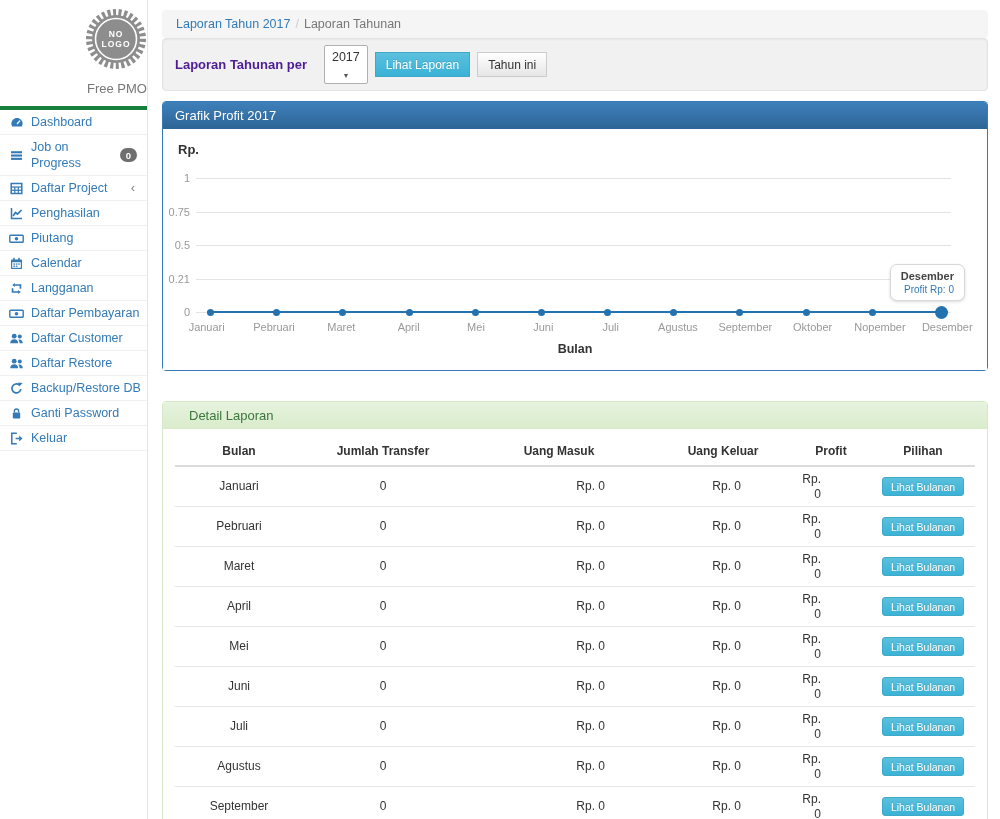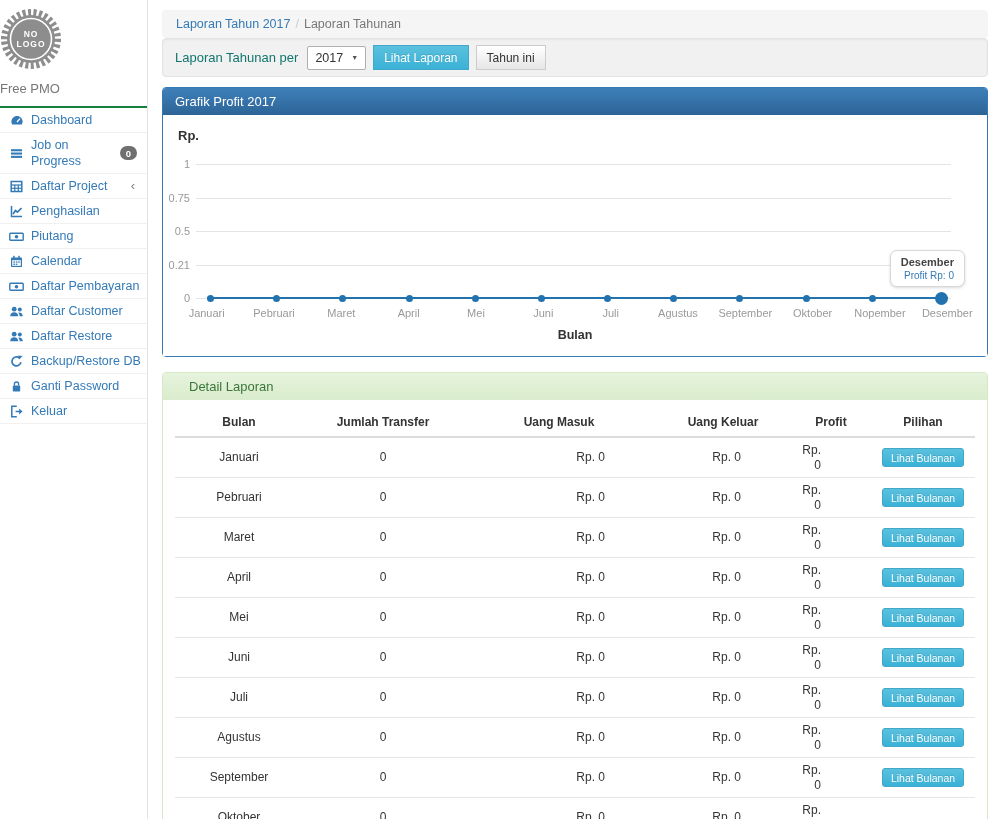--- a/index.html
+++ b/index.html
@@ -15,7 +15,7 @@
     position:fixed; left:0; top:0; width:148px; height:819px;
     background:#fff; border-right:1px solid #e4e4e4; z-index:5;
   }
-  .logo-box { text-align:left; padding:8px 0 10px 0; }
+  .logo-box { text-align:right; padding:8px 0 10px 0; }
   .brand { color:#777; font-size:13px; margin-top:7px; }
   .nav { border-top:2px solid #15803d; }
   .nav-item {

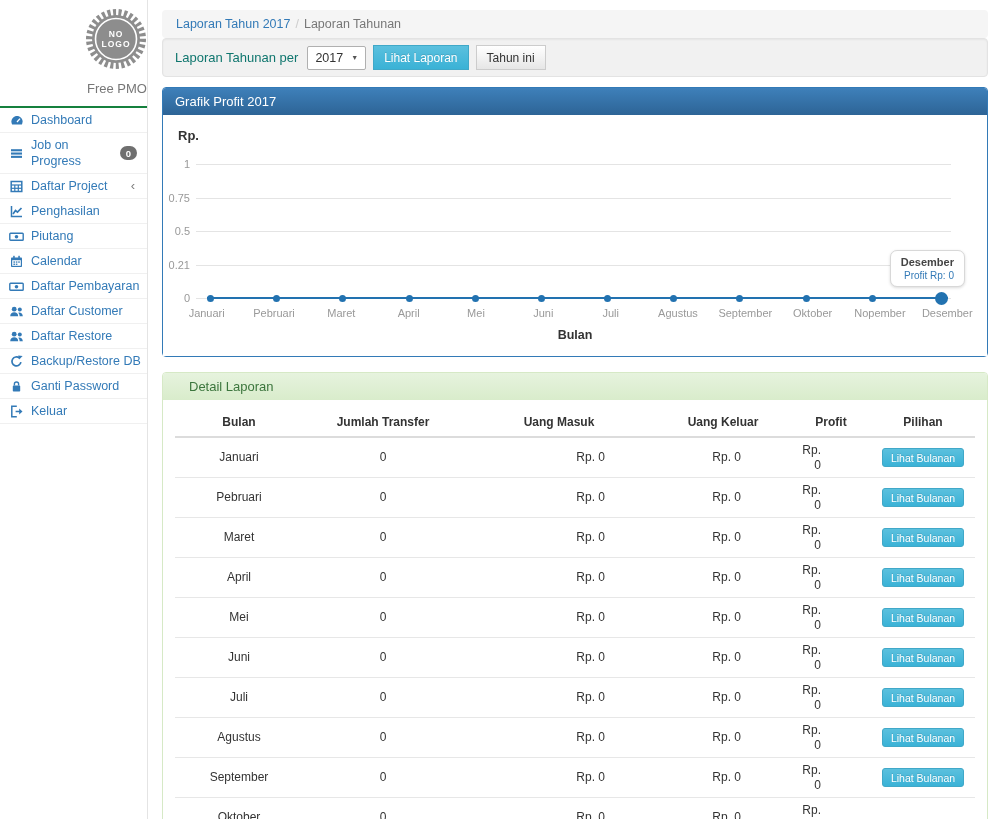--- a/index.html
+++ b/index.html
@@ -47,7 +47,7 @@
     padding:6px 12px; margin-bottom:10px;
     display:flex; align-items:center; gap:7px;
   }
-  .well-label { color:#0f766e; font-weight:normal; font-size:13px; margin-right:2px; }
+  .well-label { color:#4c1d95; font-weight:bold; font-size:13px; margin-right:10px; }
   .select {
     background:#fff; border:1px solid #b0b0b0; border-radius:2px;
     padding:4px 7px; font-size:12.5px; color:#333;

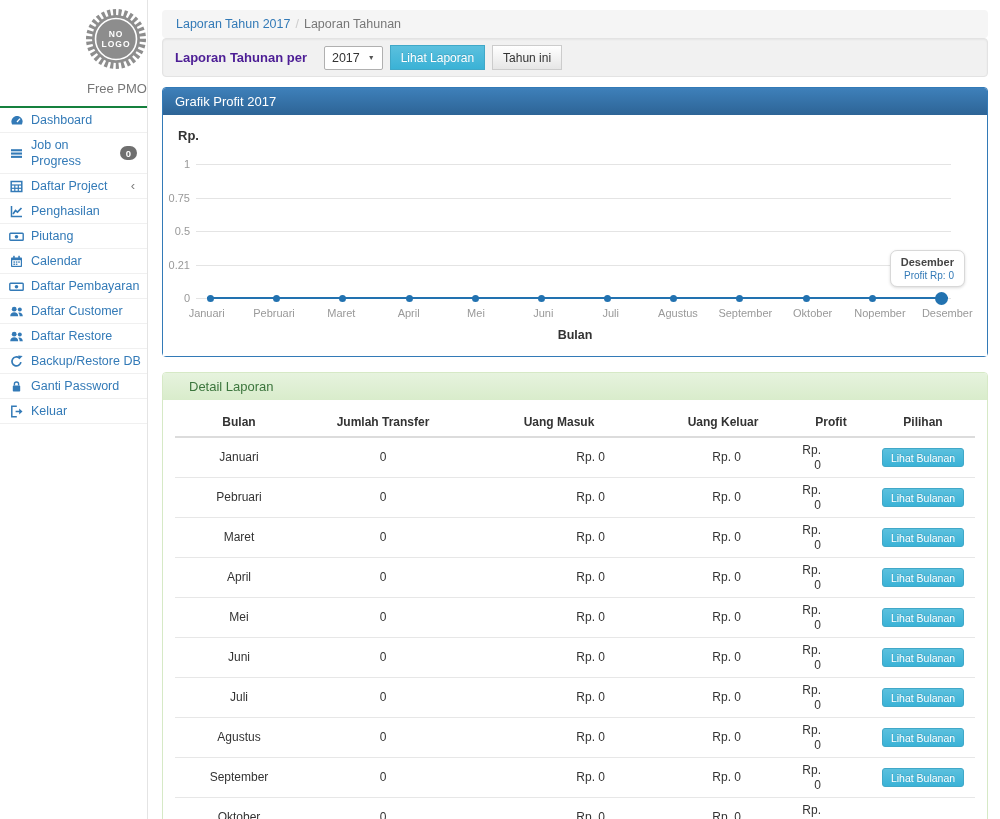--- a/index.html
+++ b/index.html
@@ -51,7 +51,7 @@
   .select {
     background:#fff; border:1px solid #b0b0b0; border-radius:2px;
     padding:4px 7px; font-size:12.5px; color:#333;
-    display:inline-flex; align-items:center; gap:8px; cursor:pointer;
+    display:inline-flex; align-items:center; gap:8px; cursor:pointer;flex-direction:column;
   }
   .select .caret { font-size:7px; color:#555; }
   .btn { border-radius:0; font-size:12px; padding:4.5px 10px; cursor:pointer; display:inline-block;

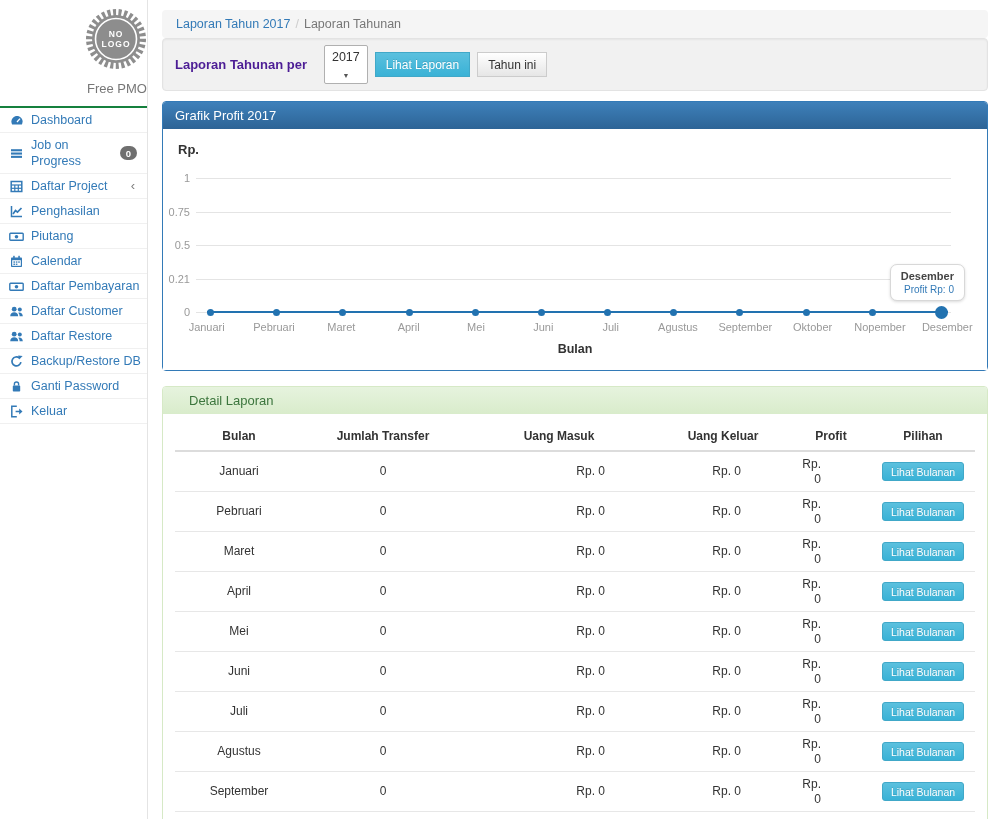--- a/index.html
+++ b/index.html
@@ -17,7 +17,7 @@
   }
   .logo-box { text-align:right; padding:8px 0 10px 0; }
   .brand { color:#777; font-size:13px; margin-top:7px; }
-  .nav { border-top:2px solid #15803d; }
+  .nav { border-top:4px solid #15803d; }
   .nav-item {
     display:flex; align-items:center; gap:6px;
     padding:4px 6px 4px 8px; border-bottom:1px solid #f0f0f0;

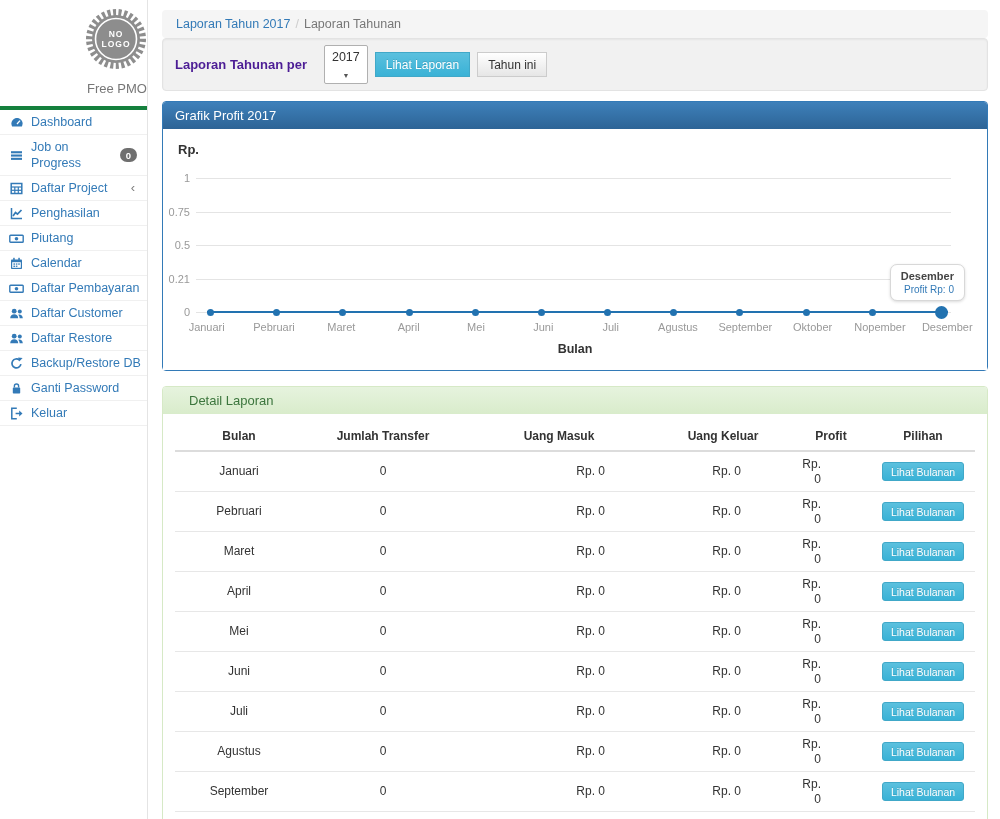--- a/index.html
+++ b/index.html
@@ -67,7 +67,7 @@
   }
 
   
-  .panel-chart { border:1px solid #337ab7; border-radius:4px; margin-bottom:15px; }
+  .panel-chart { border:1px solid #337ab7; border-radius:4px; margin-bottom:30px; }
   .panel-chart-head {
     background:linear-gradient(#3e80ba,#2d6496); color:#fff;
     font-size:13px; padding:6px 12px; border-radius:3px 3px 0 0;

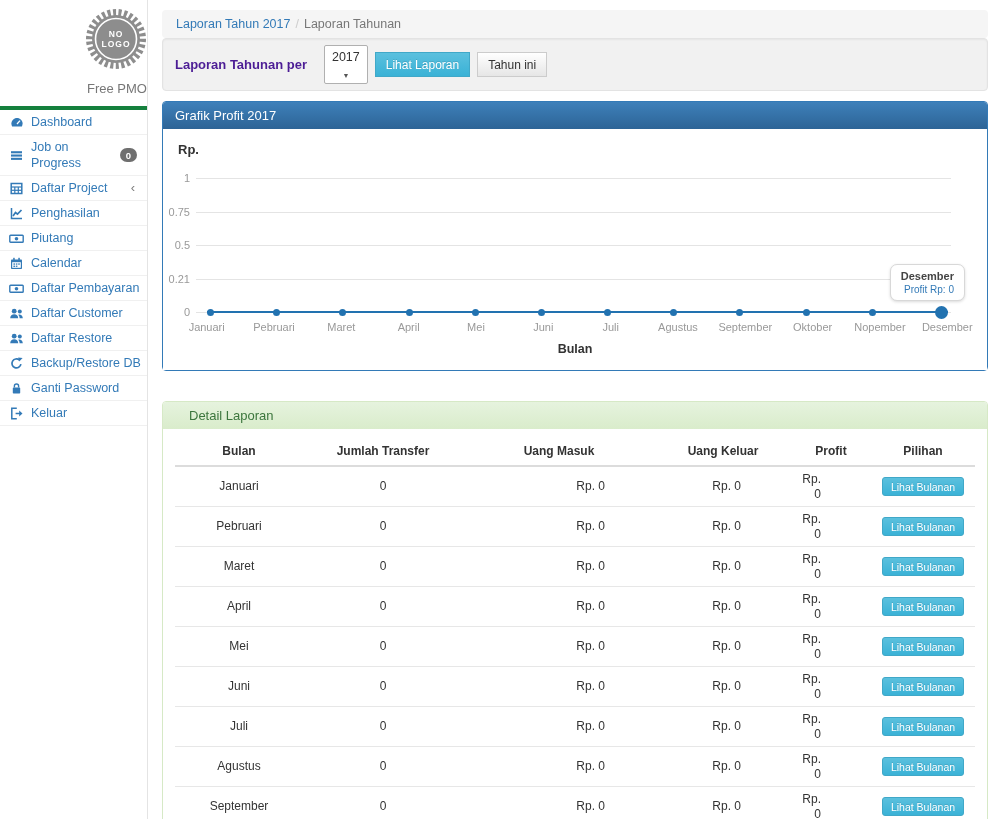--- a/index.html
+++ b/index.html
@@ -195,6 +195,17 @@
           </svg>
         </span>
       <span>Calendar</span>
+    </div>
+    <div class="nav-item">
+      <span class="nav-ic">
+          <svg width="13" height="13" viewBox="0 0 13 13">
+            <path d="M4.6 2.2v1.6h5v3h1.7V2.2z" fill="currentColor"></path>
+            <path d="M4.9 0.9 2.2 3 4.9 5.1z" fill="currentColor"></path>
+            <path d="M8.4 10.8V9.2h-5v-3H1.7v4.6z" fill="currentColor"></path>
+            <path d="M8.1 12.1 10.8 10 8.1 7.9z" fill="currentColor"></path>
+          </svg>
+        </span>
+      <span>Langganan</span>
     </div>
     <div class="nav-item">
       <span class="nav-ic">

